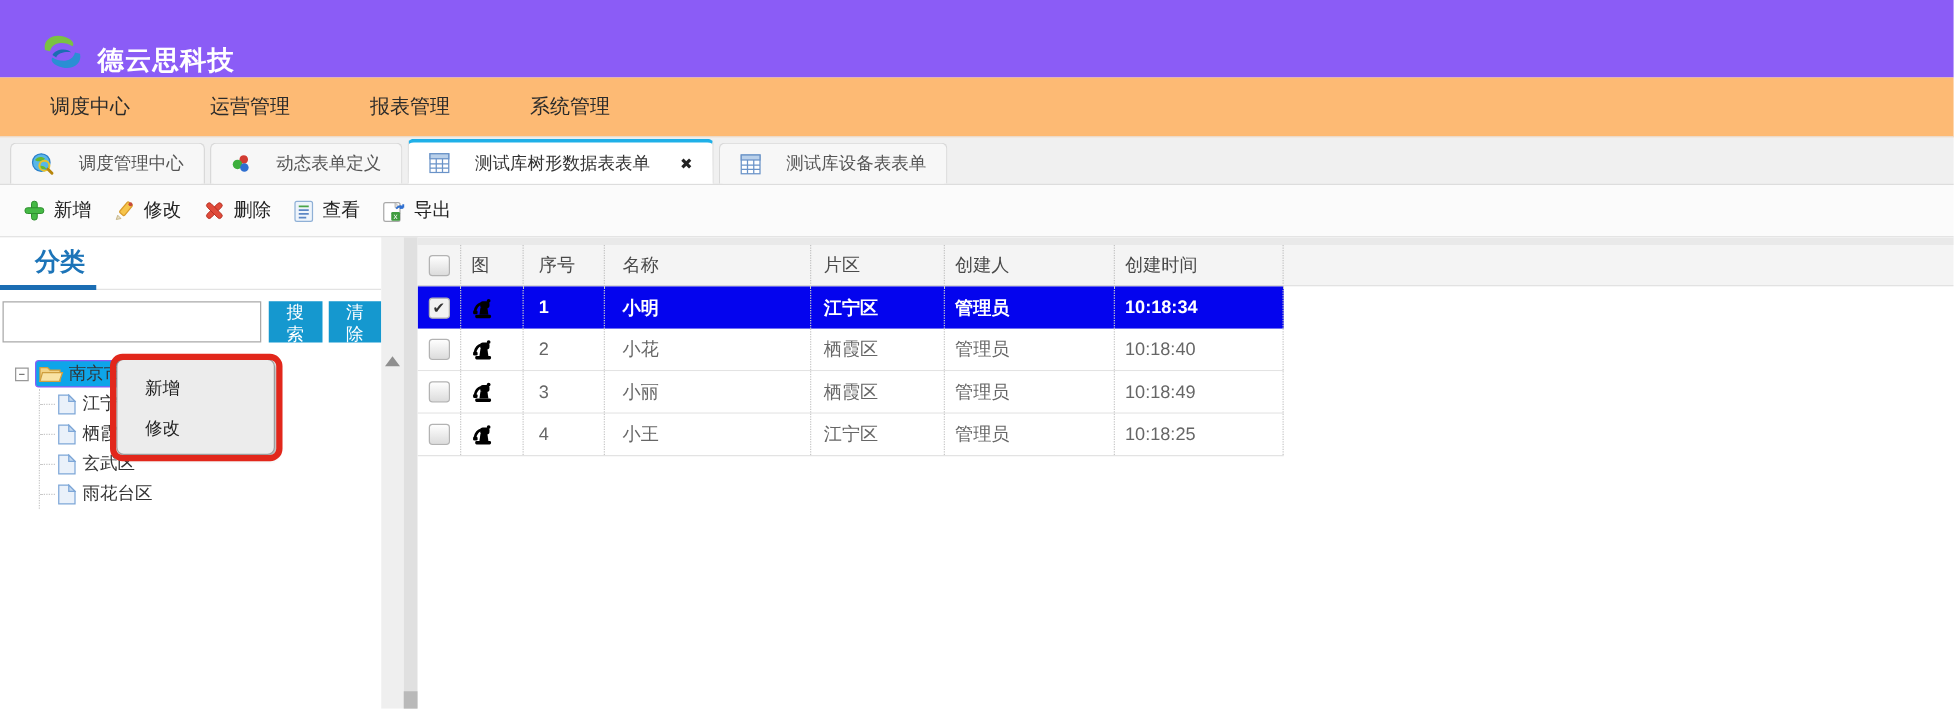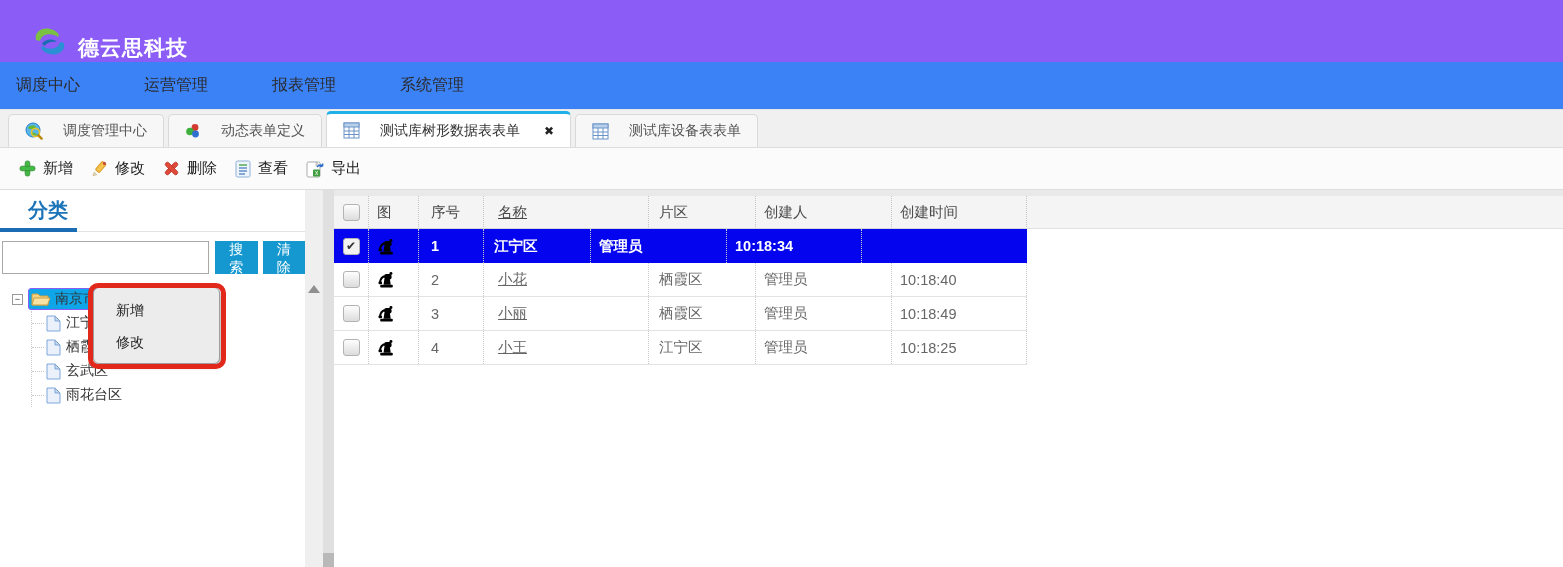--- a/index.html
+++ b/index.html
@@ -12,7 +12,7 @@
   .app-title { color:#fff; font-size:21px; font-weight:bold; margin-left:8px; letter-spacing:1px; }
 
   
-  .main-nav { height:48px; background:#3b82f6; display:flex; align-items:center; padding-left:16px; border-bottom:1px solid #e6e6e6; }
+  .main-nav { height:48px; background:#fdba74; display:flex; align-items:center; padding-left:40px; border-bottom:1px solid #e6e6e6; }
   .nav-item { font-size:16px; color:#2b2b2b; margin-right:64px; cursor:pointer; white-space:nowrap; }
 
   

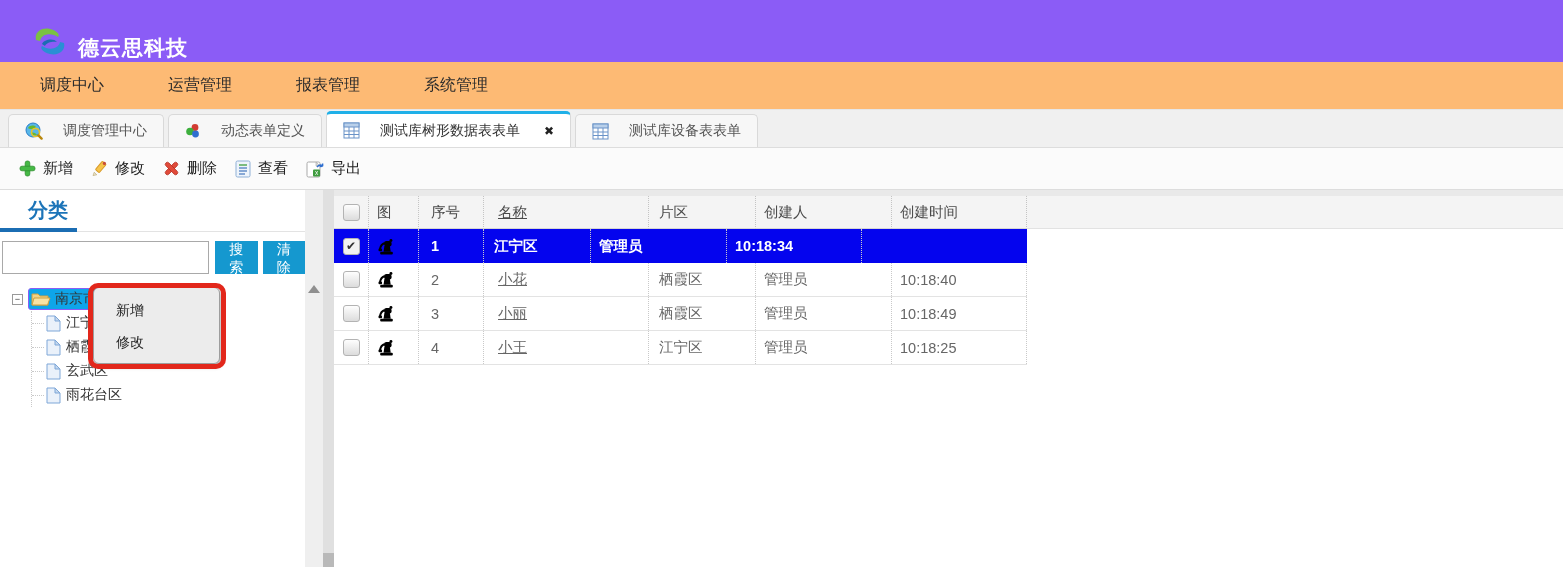--- a/index.html
+++ b/index.html
@@ -71,7 +71,7 @@
   .col-chk  { width:35px; justify-content:center; padding-left:0 !important; }
   .col-pic  { width:50px; }
   .col-seq  { width:65px; padding-left:12px !important; }
-  .col-name { width:165px; padding-left:14px !important;text-decoration:underline; }
+  .col-name { width:165px; padding-left:14px !important; }
   .col-dist { width:107px; padding-left:10px !important; }
   .col-crea { width:136px; }
   .col-time { width:135px; }

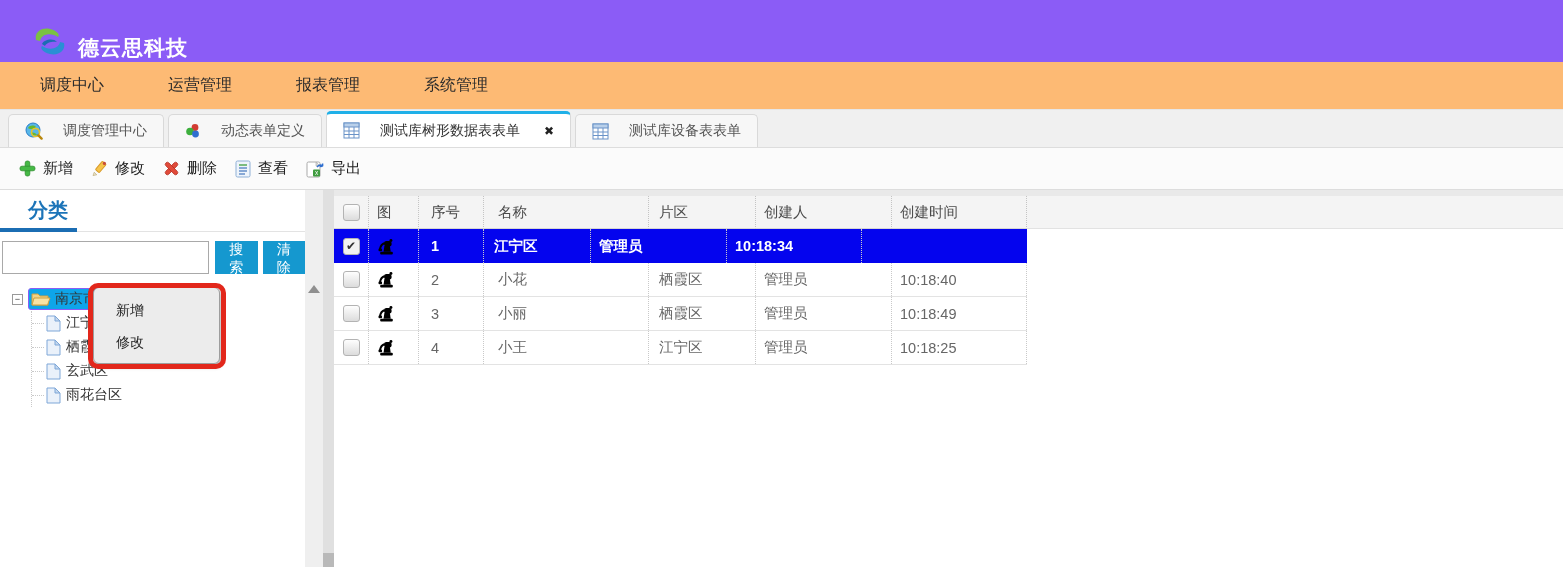--- a/index.html
+++ b/index.html
@@ -329,6 +329,7 @@
             </span>
           </div>
         <div class="cell col-seq">1</div>
+        <div class="cell col-name">小明</div>
         <div class="cell col-dist">江宁区</div>
         <div class="cell col-crea">管理员</div>
         <div class="cell col-time">10:18:34</div>

